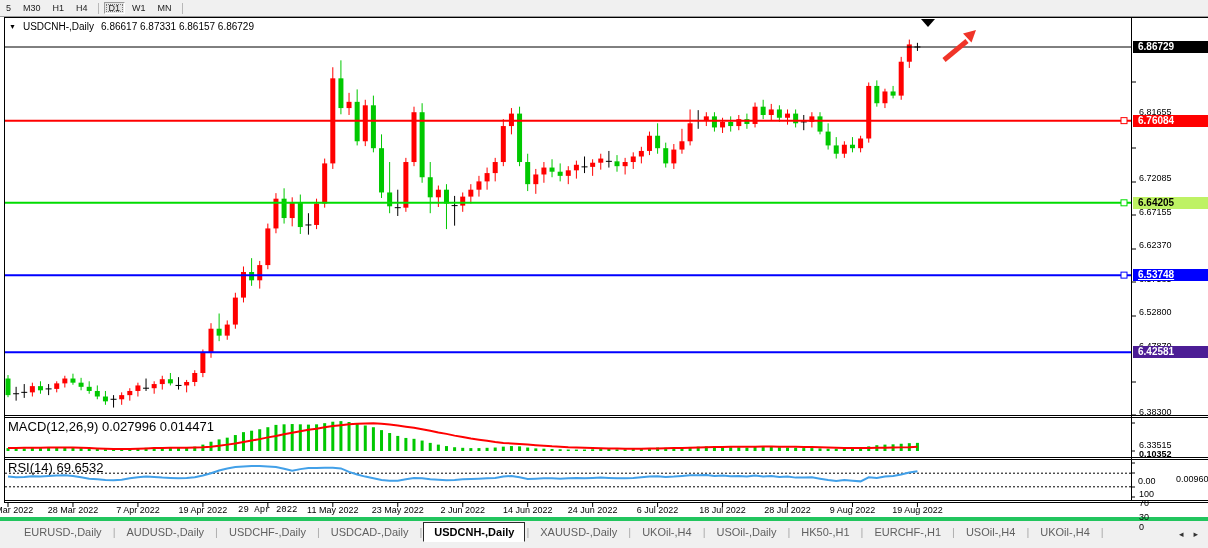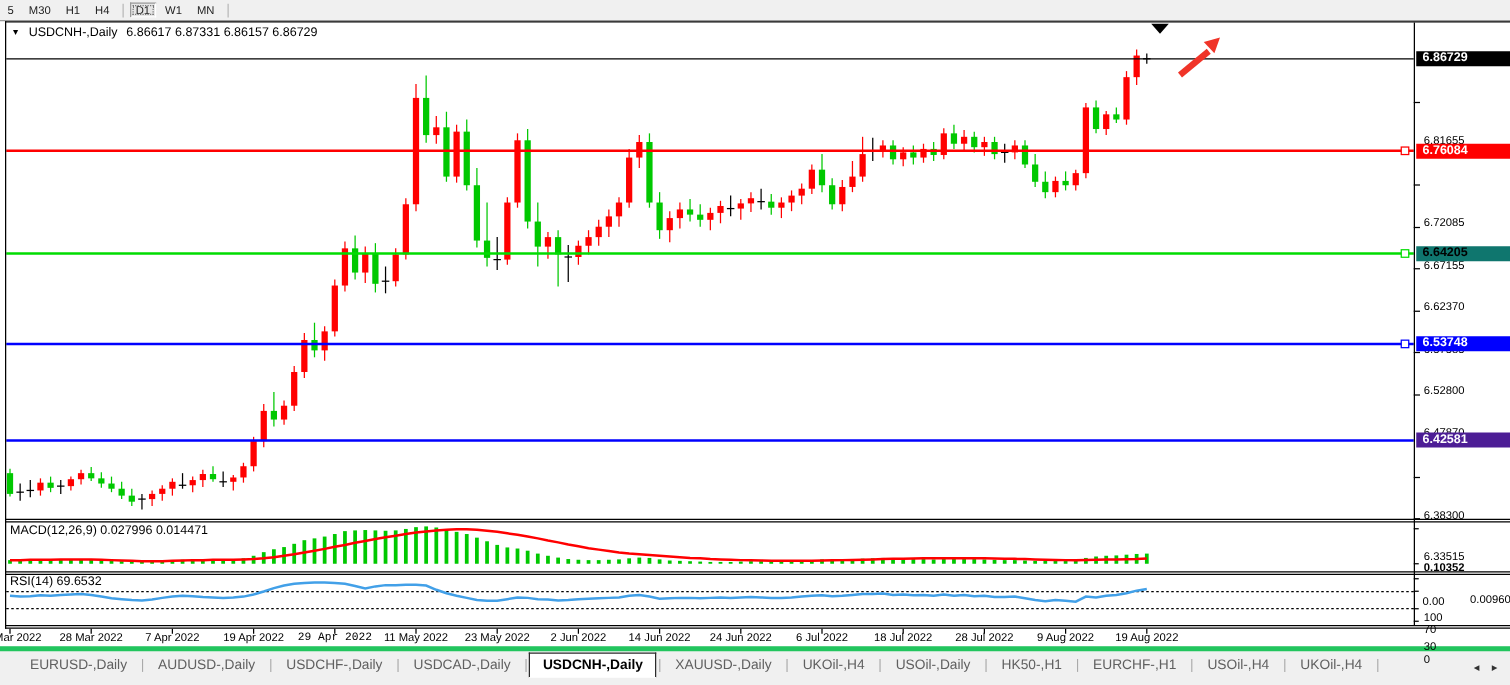--- a/index.html
+++ b/index.html
@@ -486,7 +486,7 @@
         <div class="axis-label" style="top: 409px;">6.33515</div>
         <div class="badge" style="top: 41px; background: rgb(0, 0, 0); color: rgb(255, 255, 255);">6.86729</div>
         <div class="badge" style="top: 115px; background: rgb(255, 0, 0); color: rgb(255, 255, 255);">6.76084</div>
-        <div class="badge" style="top: 197px; background: #0f766e; color: rgb(0, 0, 0);">6.64205</div>
+        <div class="badge" style="top: 197px; background: #bef264; color: rgb(0, 0, 0);">6.64205</div>
         <div class="badge" style="top: 269px; background: rgb(0, 0, 255); color: rgb(255, 255, 255);">6.53748</div>
         <div class="badge" style="top: 346px; background: #4c1d95; color: rgb(255, 255, 255);">6.42581</div>
         <div class="axis-label" style="top: 418px; font-weight: bold;">0.10352</div>

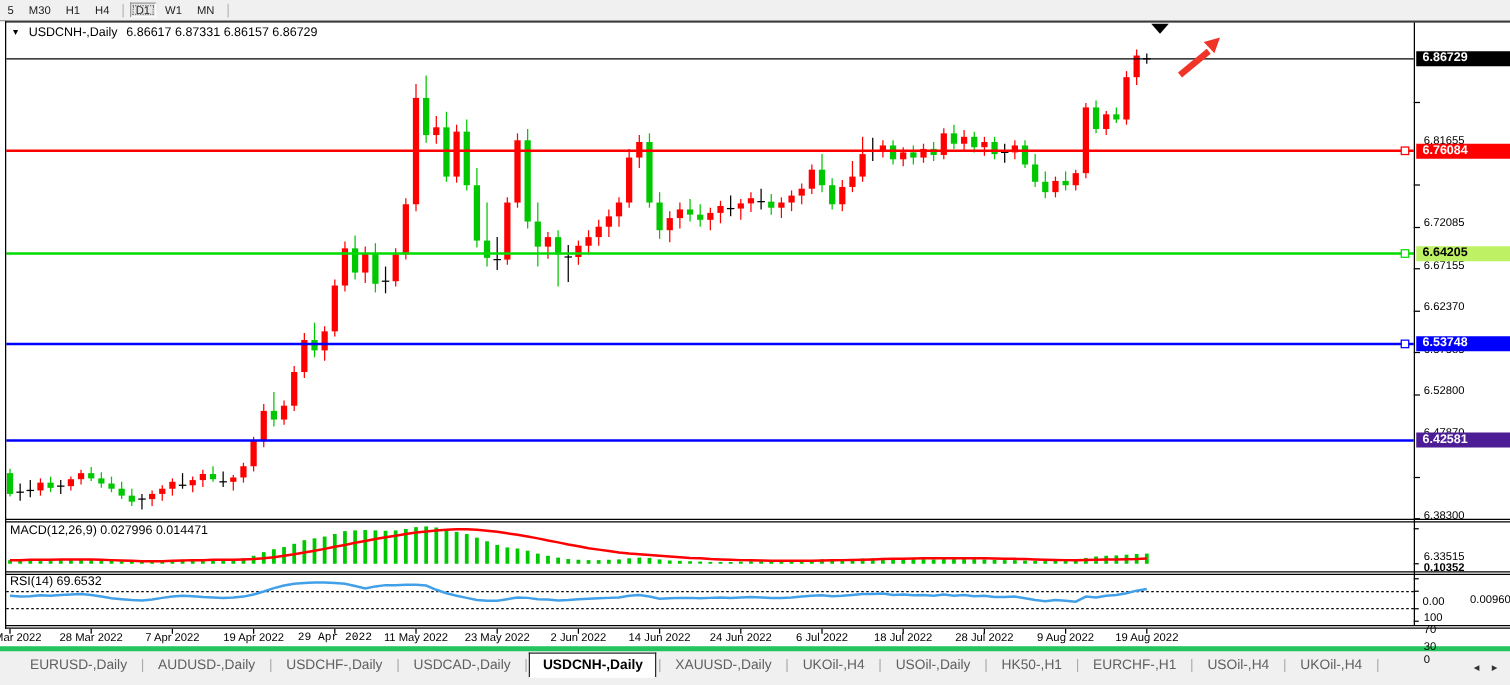--- a/index.html
+++ b/index.html
@@ -487,7 +487,7 @@
         <div class="badge" style="top: 41px; background: rgb(0, 0, 0); color: rgb(255, 255, 255);">6.86729</div>
         <div class="badge" style="top: 115px; background: rgb(255, 0, 0); color: rgb(255, 255, 255);">6.76084</div>
         <div class="badge" style="top: 197px; background: #bef264; color: rgb(0, 0, 0);">6.64205</div>
-        <div class="badge" style="top: 269px; background: rgb(0, 0, 255); color: rgb(255, 255, 255);">6.53748</div>
+        <div class="badge" style="top: 269px; background: rgb(0, 0, 255); color: rgb(255, 255, 255); text-decoration: underline;">6.53748</div>
         <div class="badge" style="top: 346px; background: #4c1d95; color: rgb(255, 255, 255);">6.42581</div>
         <div class="axis-label" style="top: 418px; font-weight: bold;">0.10352</div>
         <div class="axis-label" style="top: 443px; left: 1176px;">0.0096095</div>

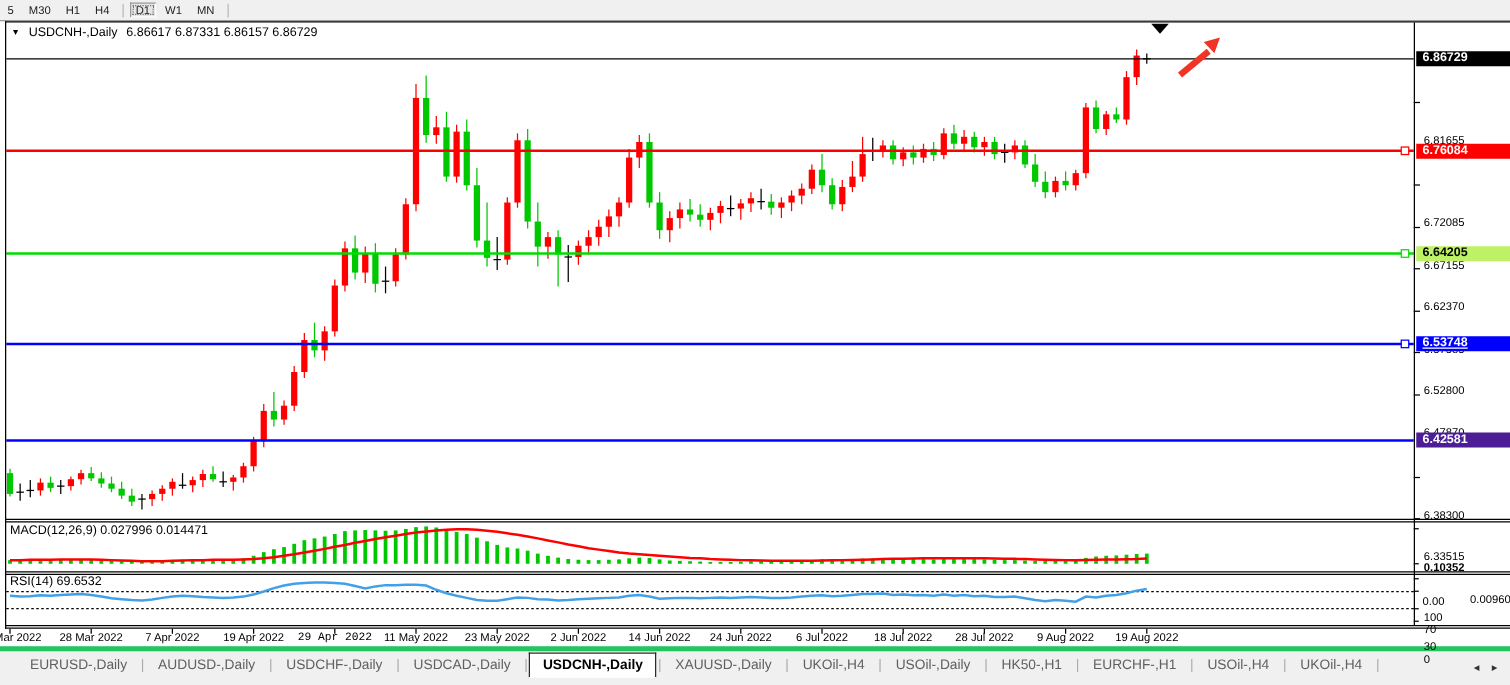--- a/index.html
+++ b/index.html
@@ -16,7 +16,7 @@
   .chart-title{position:absolute;left:9px;top:21px;font-size:10px;color:#000;
     display:flex;gap:7px;align-items:center;z-index:5;}
   .tri-icon{font-size:7px;line-height:1;}
-  .pane-label{position:absolute;font-size:10px;color:#000;z-index:5;white-space:nowrap;}
+  .pane-label{position:absolute;font-size:13px;color:#000;z-index:5;white-space:nowrap;}
   .axis-label{position:absolute;left:1139px;font-size:9px;color:#000;white-space:nowrap;z-index:4;margin-top:31px;}
   .badge{position:absolute;left:1133px;width:75px;height:12px;font-size:10px;font-weight:bold;
     line-height:12px;padding-left:5px;box-sizing:border-box;z-index:6;}

